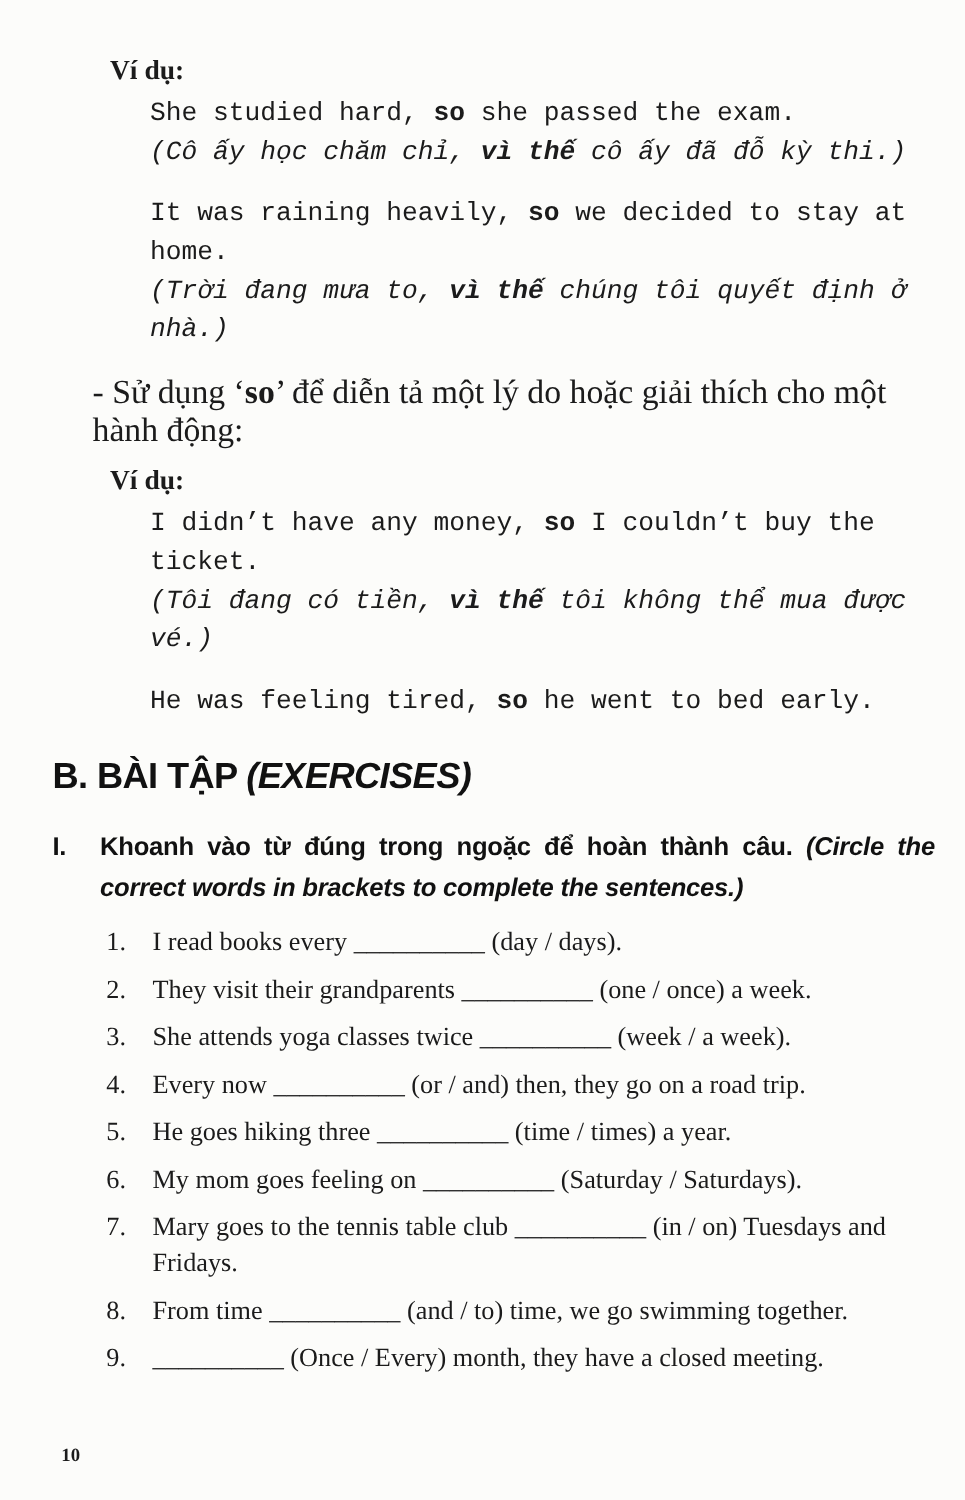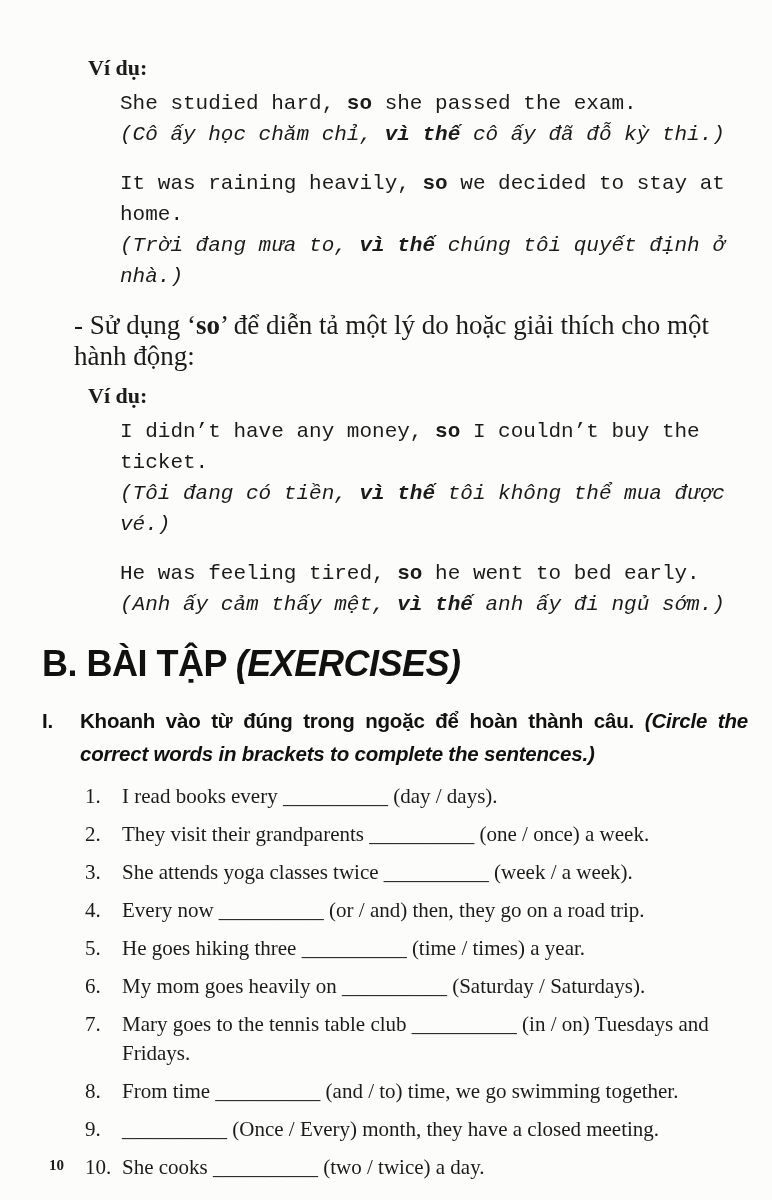--- a/index.html
+++ b/index.html
@@ -12,7 +12,7 @@
     position: relative;
     overflow: hidden;
   }
-  .page { padding-top: 52px; }
+  .page { padding-top: 40px; }
 
   .vd-label {
     margin-left: 88px;

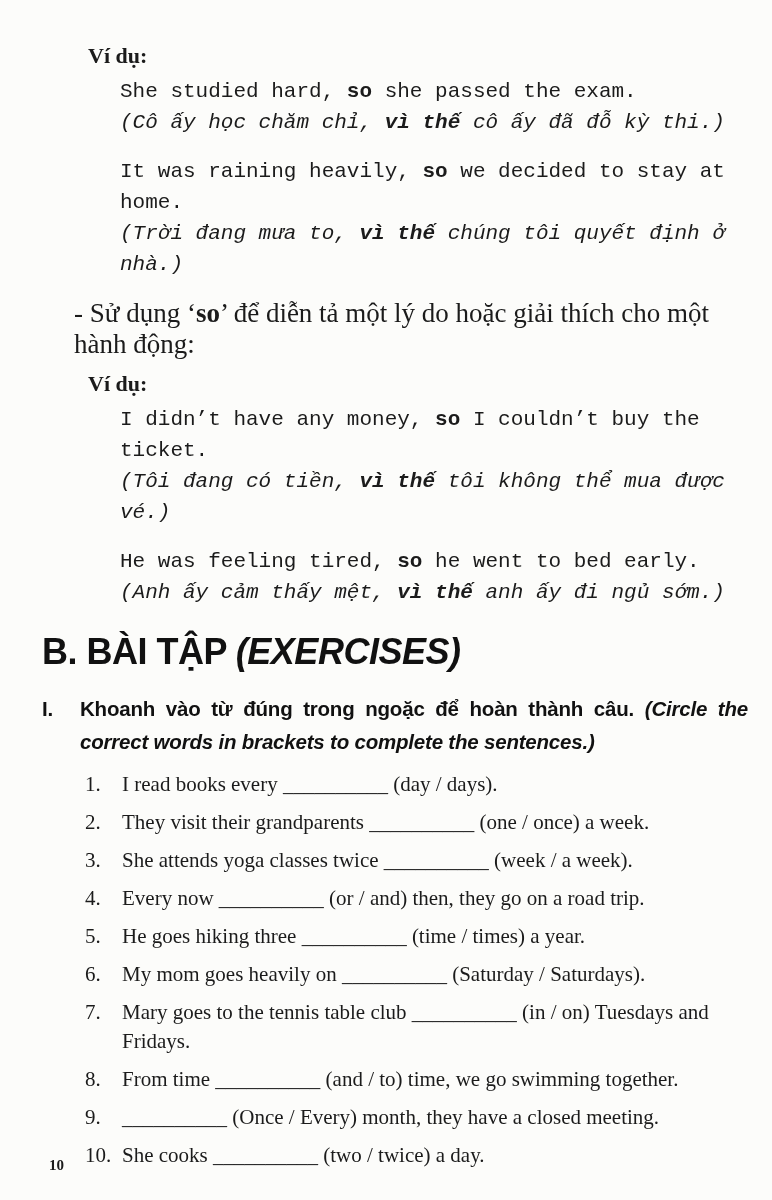--- a/index.html
+++ b/index.html
@@ -109,7 +109,6 @@
 
   <div class="example">
     <p class="en"><span>He was feeling tired, </span><b>so</b><span> he went to bed early.</span></p>
-    <p class="vi"><span>(Anh ấy cảm thấy mệt, </span><b>vì thế</b><span> anh ấy đi ngủ sớm.)</span></p>
   </div>
 
   <h2 class="heading"><span>B. BÀI TẬP </span><span class="it">(EXERCISES)</span></h2>

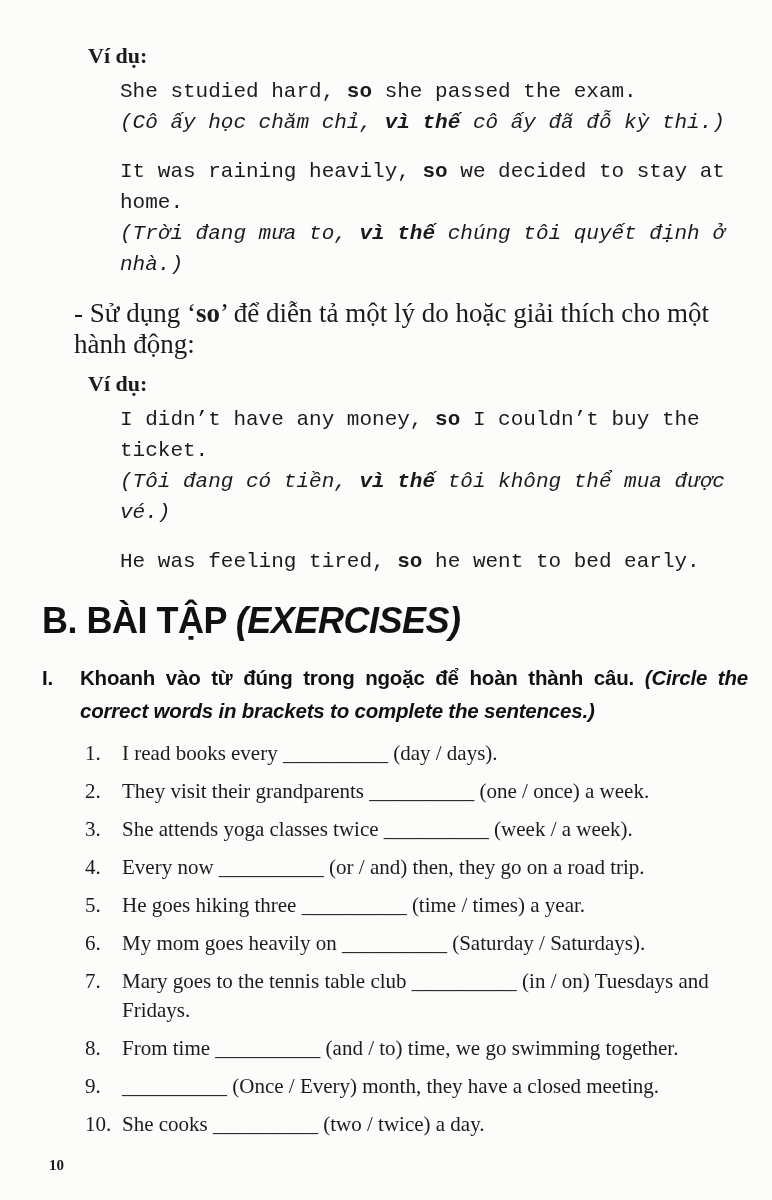--- a/index.html
+++ b/index.html
@@ -41,7 +41,7 @@
     margin-top: 24px;
     font-family: "Liberation Sans", sans-serif;
     font-weight: 700;
-    font-size: 36px;
+    font-size: 29px;
     line-height: 40px;
     letter-spacing: -0.5px;
     color: #111;

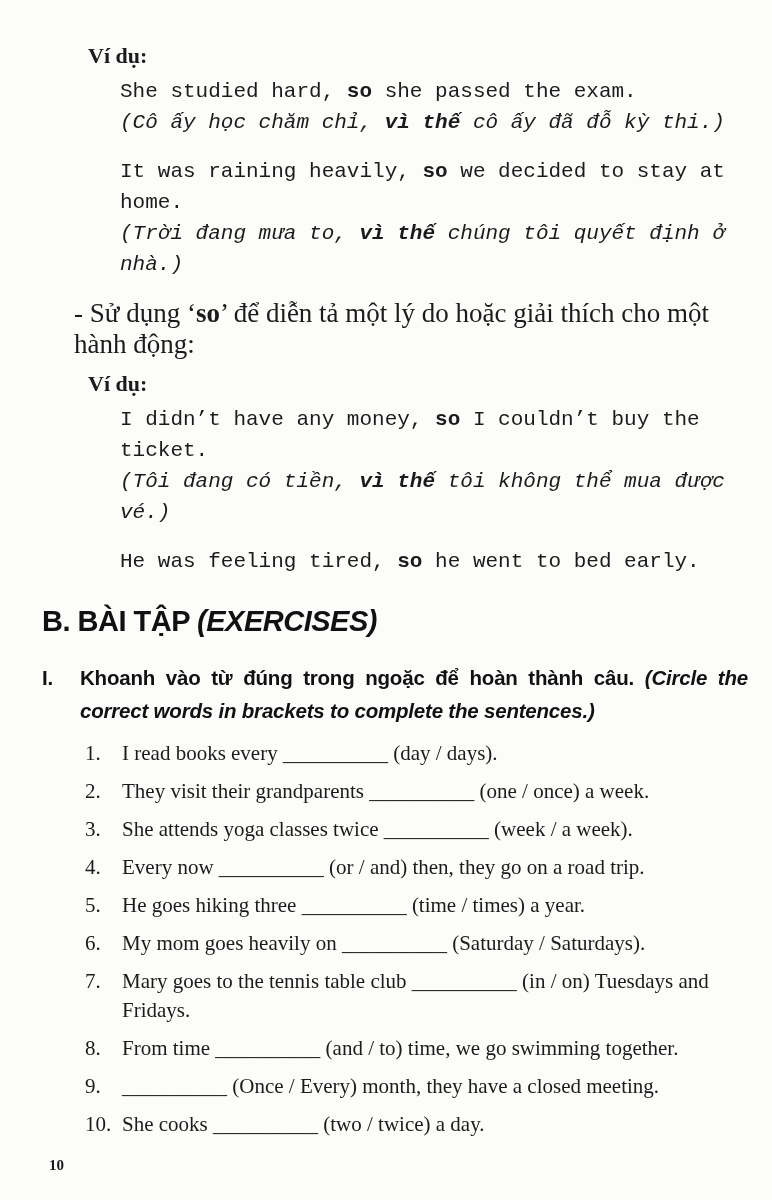--- a/index.html
+++ b/index.html
@@ -141,7 +141,7 @@
       </div>
     <div class="item">
         <span class="item-num">6.</span>
-        <span class="item-text"><span>My mom goes heavily on </span><span class="blank">__________</span><span> (Saturday / Saturdays).</span></span>
+        <span class="item-text"><span>My mom goes feeling on </span><span class="blank">__________</span><span> (Saturday / Saturdays).</span></span>
       </div>
     <div class="item">
         <span class="item-num">7.</span>

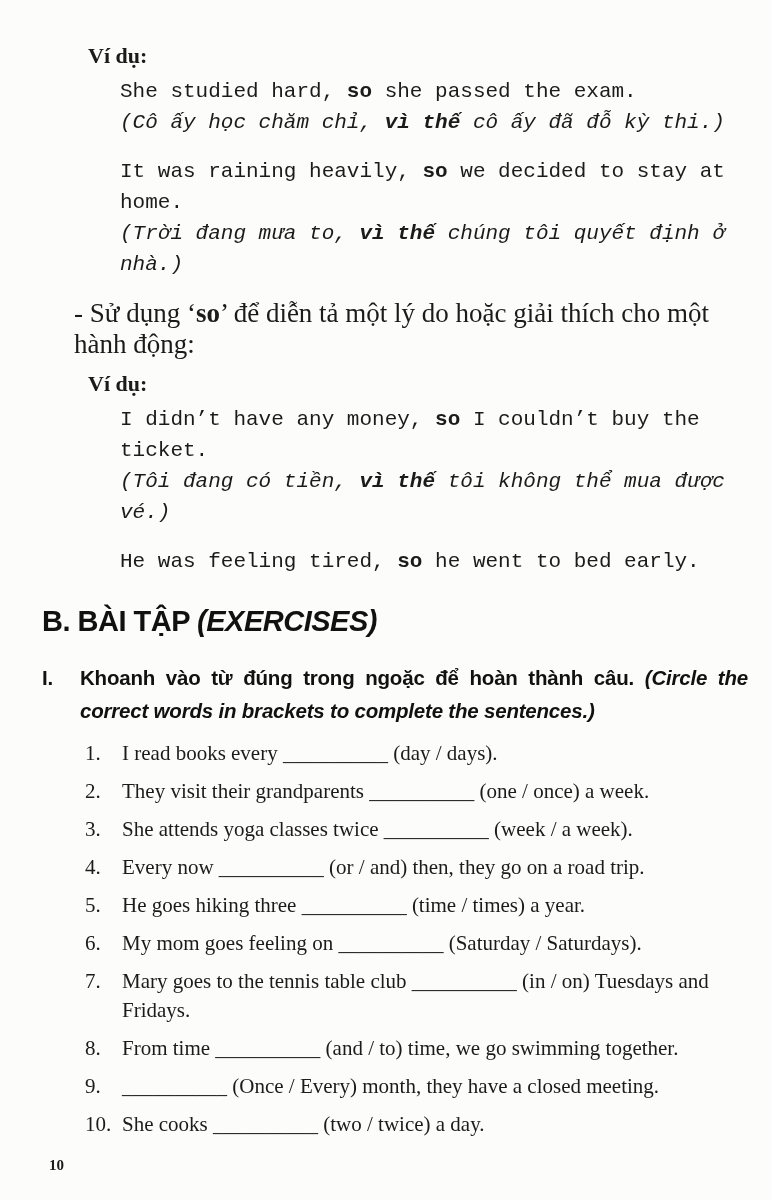--- a/index.html
+++ b/index.html
@@ -155,10 +155,6 @@
         <span class="item-num">9.</span>
         <span class="item-text"><span> </span><span class="blank">__________</span><span> (Once / Every) month, they have a closed meeting.</span></span>
       </div>
-    <div class="item">
-        <span class="item-num">10.</span>
-        <span class="item-text"><span>She cooks </span><span class="blank">__________</span><span> (two / twice) a day.</span></span>
-      </div>
   </div>
 
   <div class="page-number">10</div>

